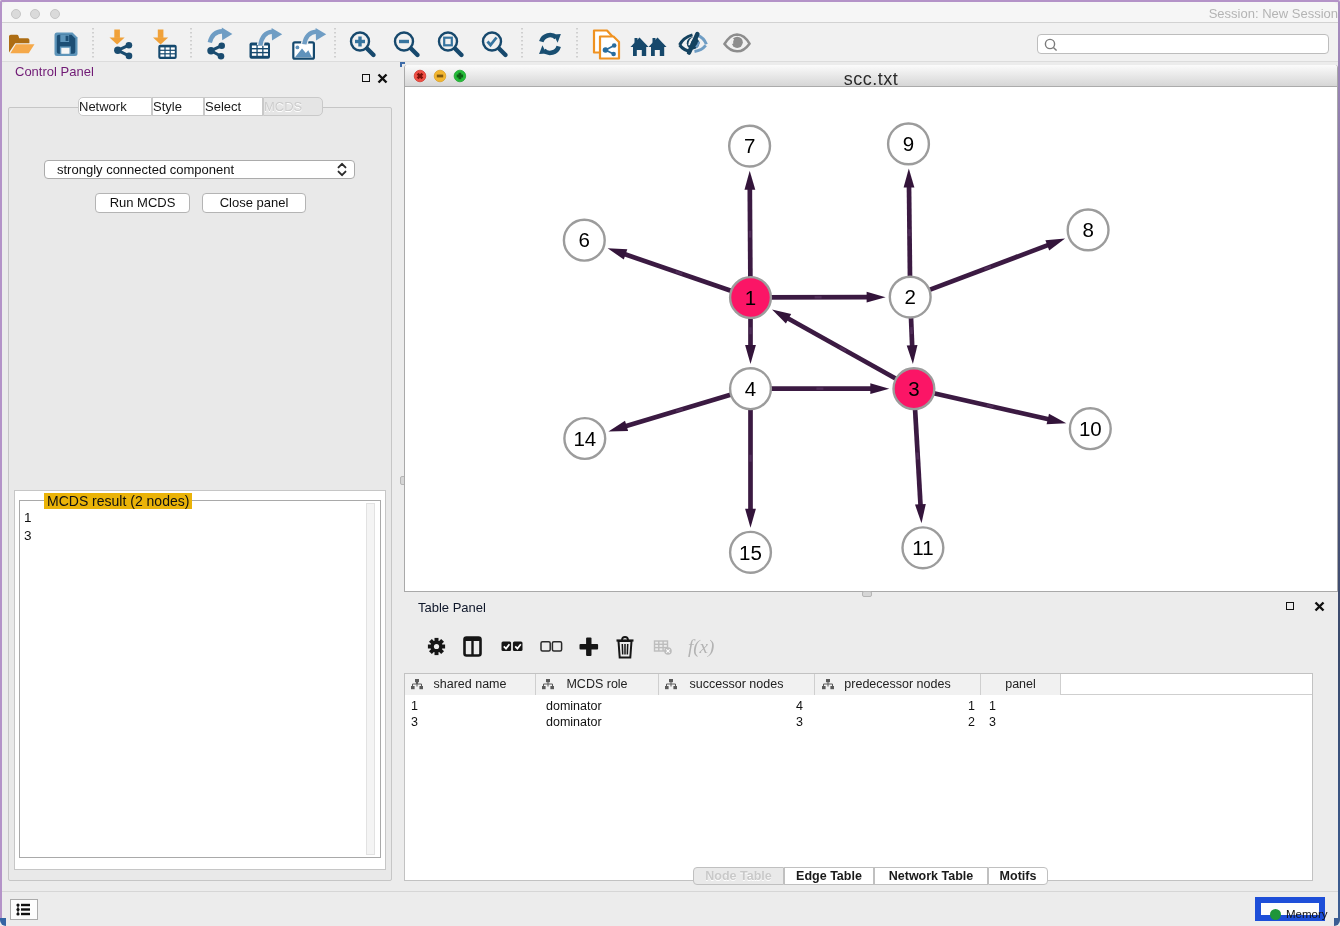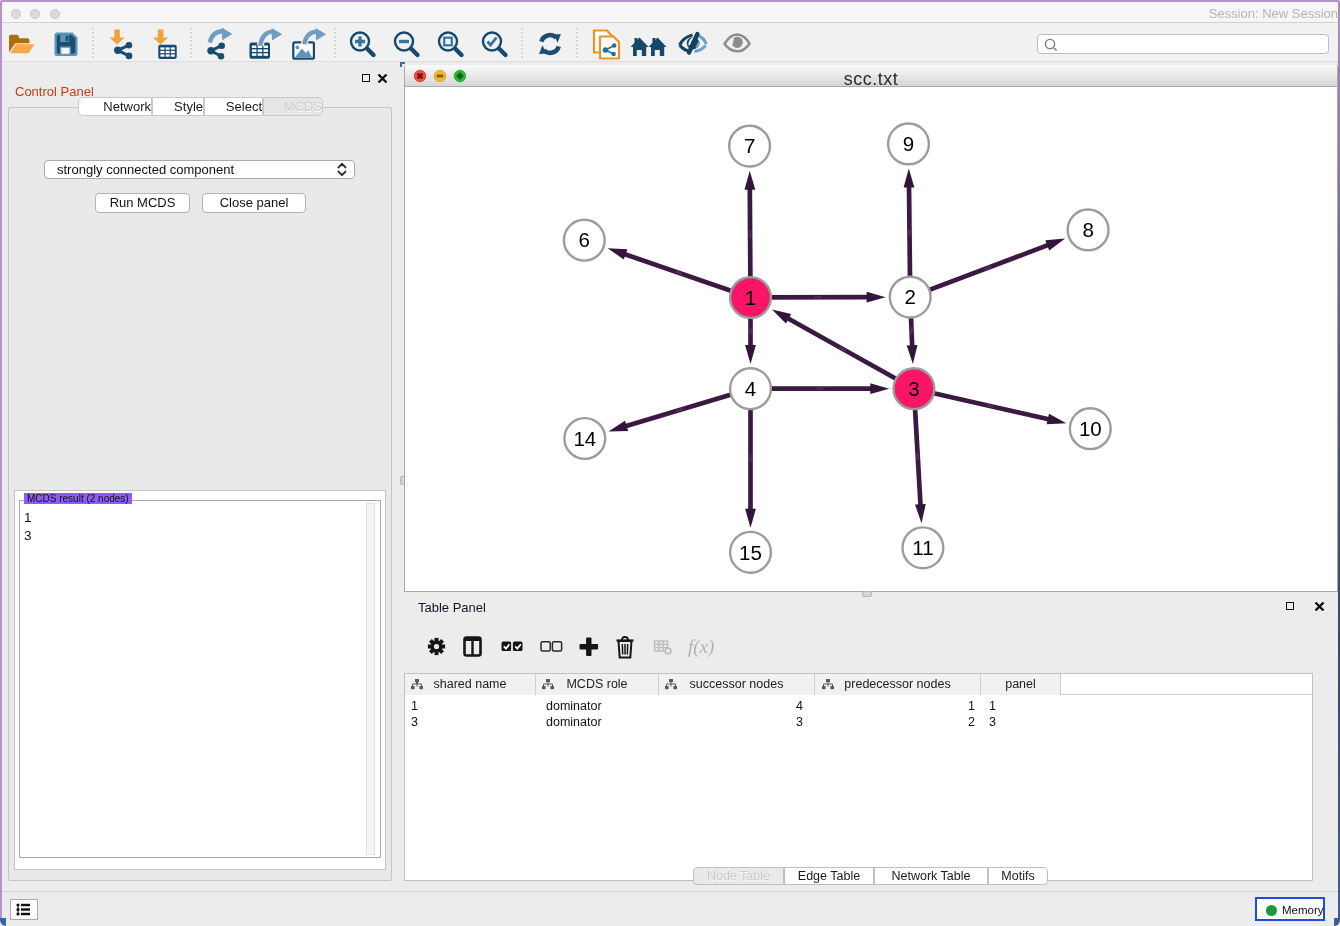--- a/index.html
+++ b/index.html
@@ -20,7 +20,7 @@
 #toolbar{left:2px;top:23px;width:1336px;height:39px;background:#f1f1f1;border-bottom:1px solid #dcdcdc}
 #searchbox{left:1037px;top:34px;width:292px;height:20px;background:#fff;border:1px solid #bdbdbd;border-radius:4px}
 
-#cp-title{left:15px;top:84px;font-size:13px;color:#c2410c}
+#cp-title{left:15px;top:64px;font-size:13px;color:#701a75}
 #cp-sq{left:362px;top:74px;width:8px;height:8px;border:1.6px solid #111}
 .tab{position:absolute;top:97px;height:19px;background:#fff;border:1px solid #c9c9c9;font-size:13px;color:#1a1a1a;text-align:right;line-height:17px}
 #tab-mcds{background:#e5e5e5;color:#cccccc;text-shadow:0 1px 0 #fff;border-radius:0 5px 5px 0}

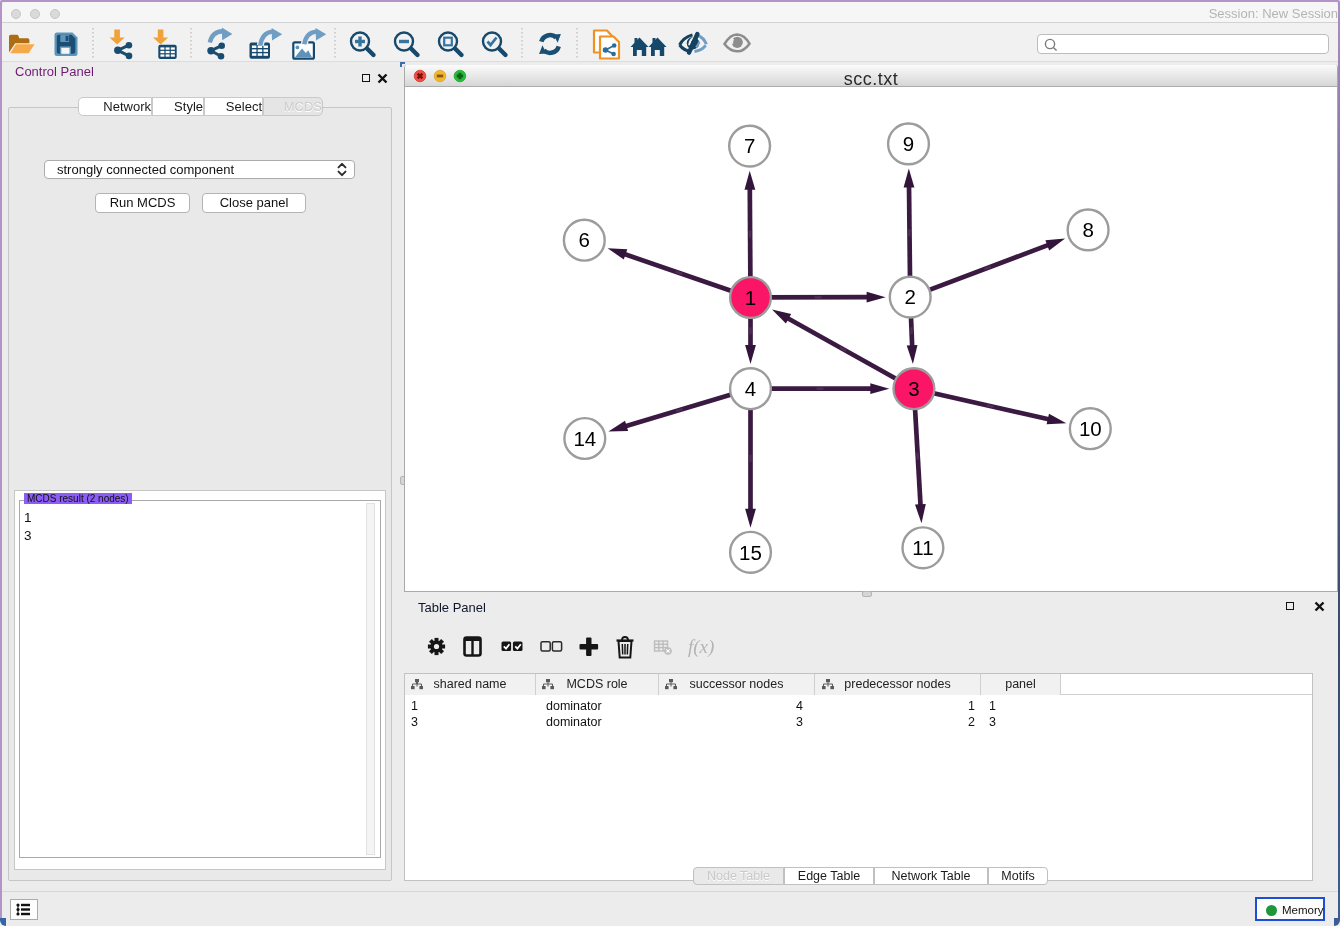--- a/index.html
+++ b/index.html
@@ -22,7 +22,7 @@
 
 #cp-title{left:15px;top:64px;font-size:13px;color:#701a75}
 #cp-sq{left:362px;top:74px;width:8px;height:8px;border:1.6px solid #111}
-.tab{position:absolute;top:97px;height:19px;background:#fff;border:1px solid #c9c9c9;font-size:13px;color:#1a1a1a;text-align:right;line-height:17px}
+.tab{position:absolute;top:97px;height:19px;background:#fff;border:1px solid #c9c9c9;font-size:13px;color:#1a1a1a;text-align:left;line-height:17px}
 #tab-mcds{background:#e5e5e5;color:#cccccc;text-shadow:0 1px 0 #fff;border-radius:0 5px 5px 0}
 #cp-pane{left:8px;top:107px;width:384px;height:774px;border:1px solid #c6c6c6;background:#e9e9e9;border-radius:2px}
 #opt-label{left:0px;top:138px;width:400px;text-align:center;font-size:13.5px;color:#111}

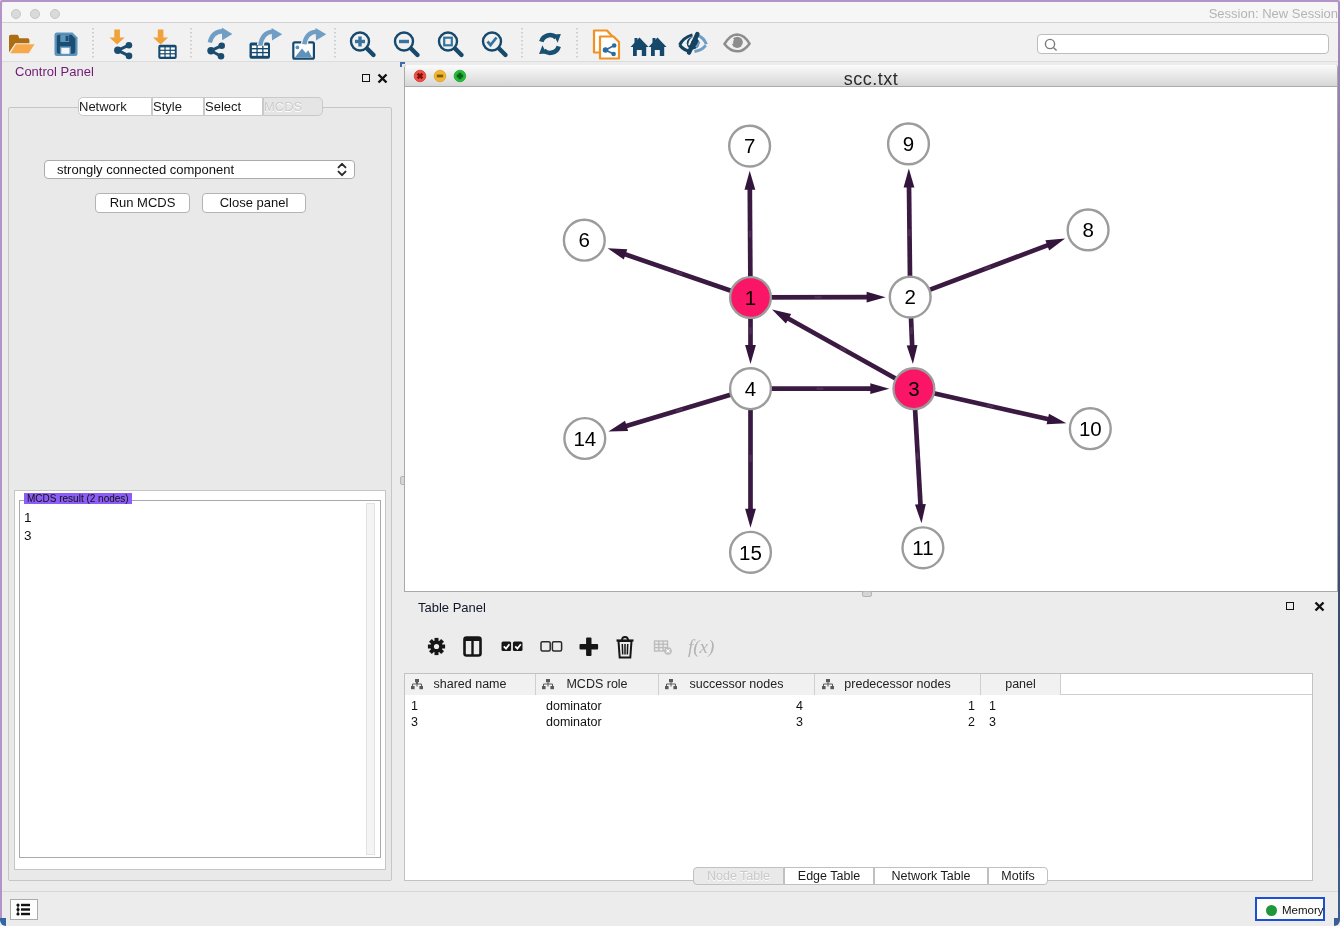--- a/index.html
+++ b/index.html
@@ -30,7 +30,7 @@
 .btn{position:absolute;background:#fff;border:1px solid #b4b4b4;border-radius:4px;font-size:13px;color:#111;text-align:center;line-height:18px}
 #mcds-box{left:14px;top:490px;width:372px;height:380px;background:#fff;border:1px solid #c6c6c6}
 #mcds-fs{position:absolute;left:4px;top:9px;width:362px;height:358px;border:1px solid #a9a9a9}
-#mcds-legend{position:absolute;left:4px;top:-8px;background:#8b5cf6;padding:0 3px;font-size:10px;color:#111}
+#mcds-legend{position:absolute;left:24px;top:-8px;background:#eab308;padding:0 3px;font-size:14px;color:#111}
 #mcds-lines{position:absolute;left:9px;top:18px;font-size:13.5px;color:#111;line-height:17.5px}
 #mcds-scroll{position:absolute;right:10px;top:12px;width:9px;height:352px;background:#f4f4f4;border:1px solid #e2e2e2}
 #split-h{left:400px;top:476px;width:7px;height:9px;background:#d6d6d6;border:1px solid #b5b5b5;border-radius:2px}

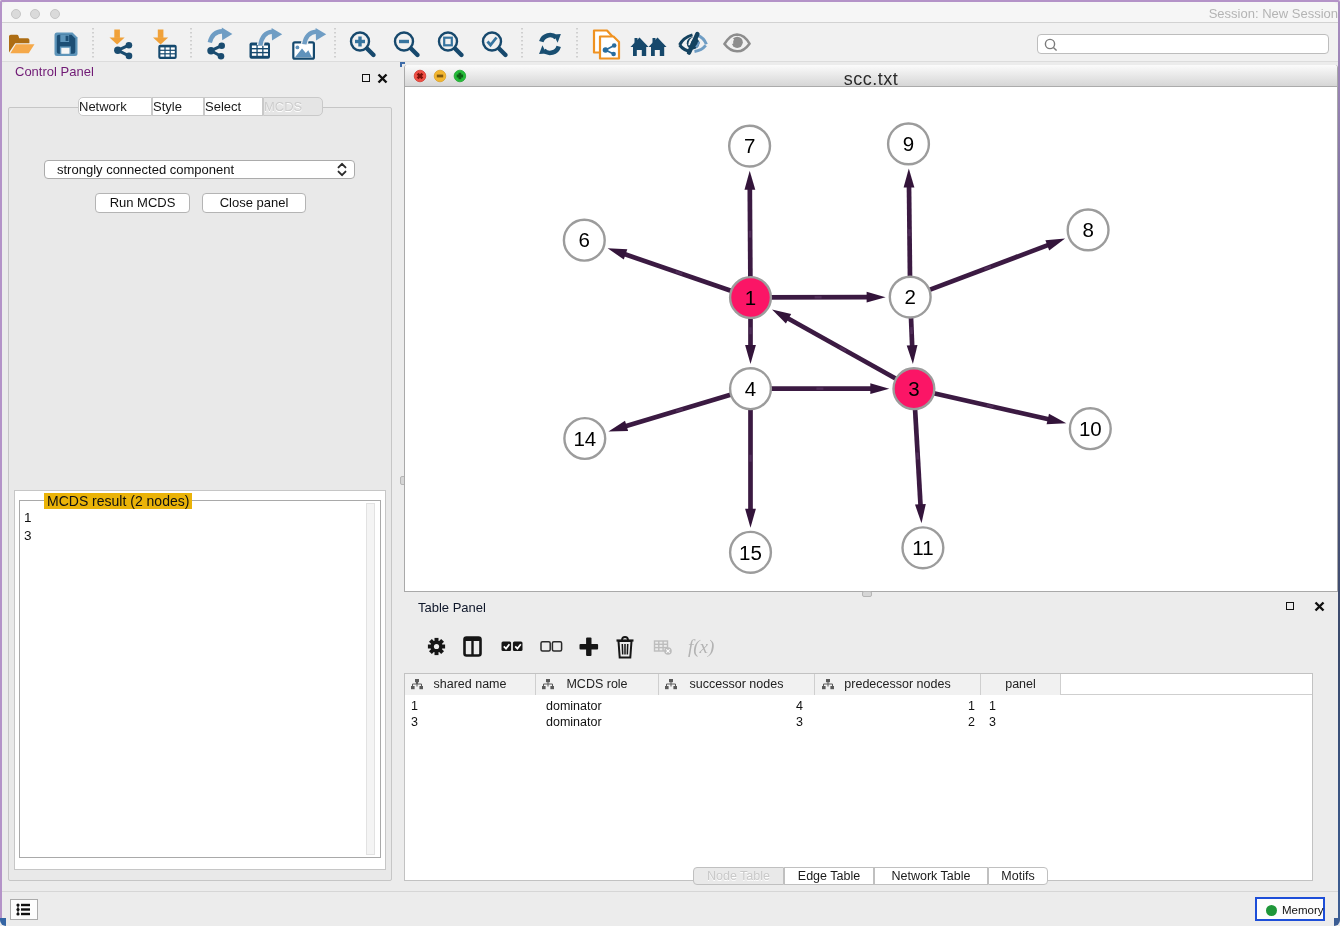--- a/index.html
+++ b/index.html
@@ -47,7 +47,7 @@
 .hc{position:absolute;top:0;height:21px;background:#f1f1f1;border-right:1px solid #cfcfcf;text-align:center;line-height:20px}
 .hic{position:absolute;left:6px;top:5px}
 .cell{position:absolute;font-size:12.5px;color:#111}
-.tabb{position:absolute;top:867px;height:18px;background:#fff;border:1px solid #c0c0c0;font-size:12.5px;font-weight:normal;color:#1a1a1a;text-align:center;line-height:16px}
+.tabb{position:absolute;top:867px;height:18px;background:#fff;border:1px solid #c0c0c0;font-size:12.5px;font-weight:bold;color:#1a1a1a;text-align:center;line-height:16px}
 
 #statusbar{left:2px;top:891px;width:1336px;height:35px;border-top:1px solid #d6d6d6}
 #listbtn{left:10px;top:899px;width:28px;height:21px;background:#fdfdfd;border:1px solid #ababab}

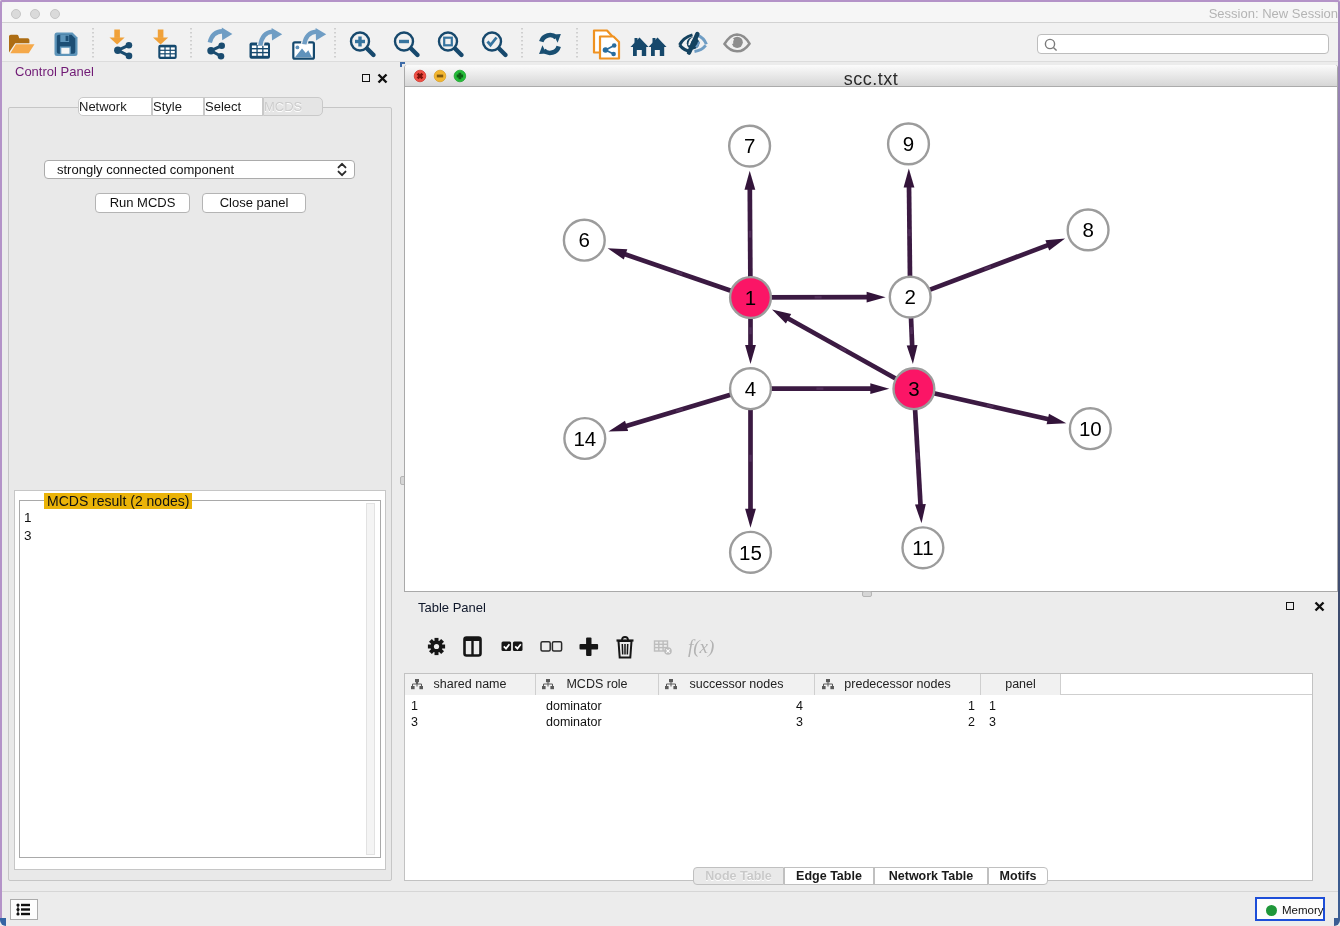--- a/index.html
+++ b/index.html
@@ -51,7 +51,7 @@
 
 #statusbar{left:2px;top:891px;width:1336px;height:35px;border-top:1px solid #d6d6d6}
 #listbtn{left:10px;top:899px;width:28px;height:21px;background:#fdfdfd;border:1px solid #ababab}
-#membtn{left:1255px;top:897px;width:70px;height:24px;background:#fdfdfd;border:2px solid #1d4ed8;font-size:11.5px;color:#111}
+#membtn{left:1255px;top:897px;width:70px;height:24px;background:#fdfdfd;border:6px solid #1d4ed8;font-size:11.5px;color:#111}
 </style>
 </head>
 <body>

